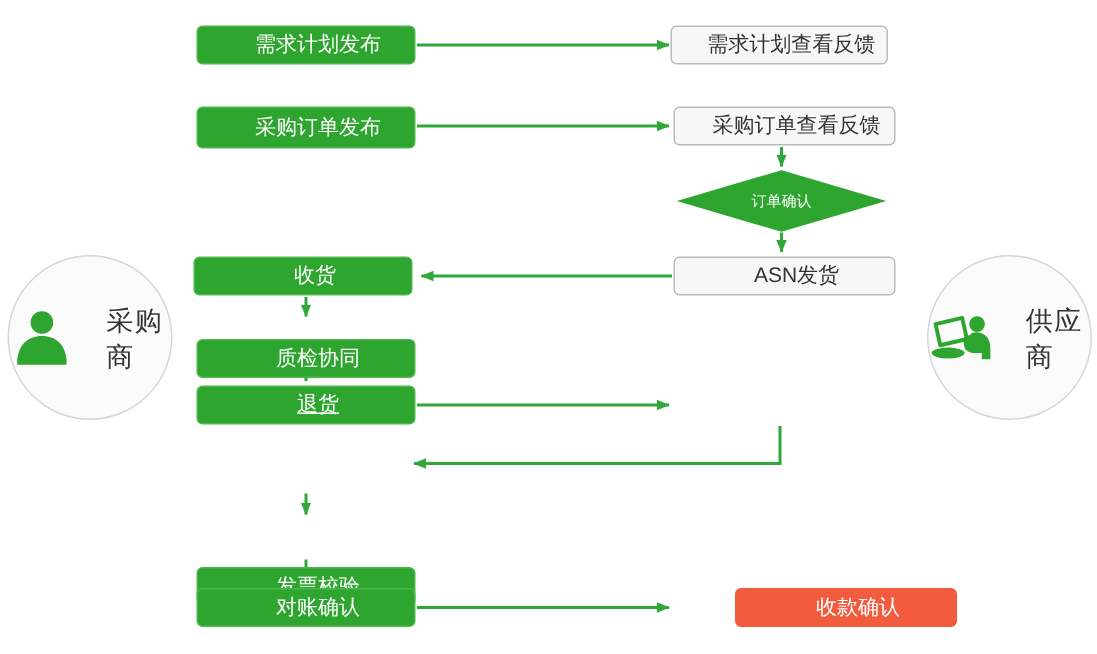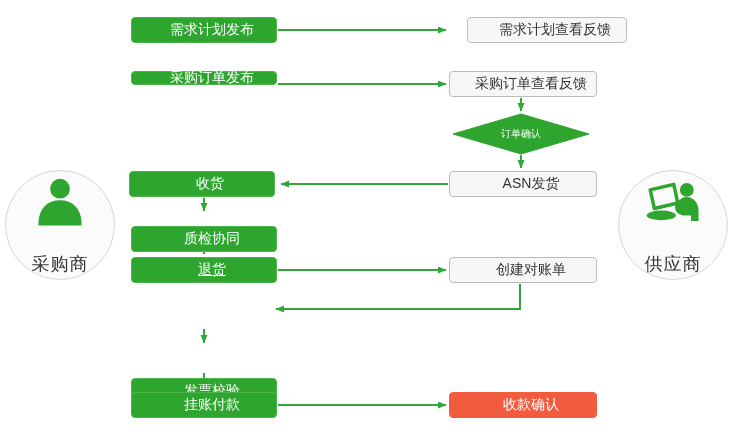--- a/index.html
+++ b/index.html
@@ -75,7 +75,7 @@
   <div class="node box-green" style="left:131px;top:346px;width:146px;height:26px;margin-top:32px;">发票校验</div>
   <div class="node box-green" style="left:131px;top:392px;width:146px;height:26px;">挂账付款</div>
 
-  <div class="node box-white" style="left:467px;top:17px;width:160px;height:26px;">需求计划查看反馈</div>
+  <div class="node box-white" style="left:447px;top:17px;width:145px;height:26px;">需求计划查看反馈</div>
   <div class="node box-white" style="left:449px;top:71px;width:148px;height:26px;">采购订单查看反馈</div>
 
   <div class="diamond d-green" style="left:453px;top:114px;width:136px;height:40px;">

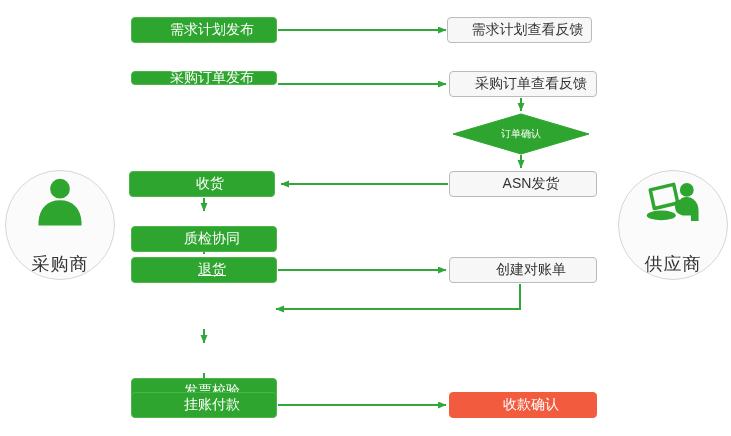--- a/index.html
+++ b/index.html
@@ -66,7 +66,7 @@
   </svg>
 
   <div class="node box-green" style="left:131px;top:17px;width:146px;height:26px;">需求计划发布</div>
-  <div class="node box-green" style="left:131px;top:71px;width:146px;height:14px;">采购订单发布</div>
+  <div class="node box-green" style="left:131px;top:71px;width:146px;height:28px;">采购订单发布</div>
   <div class="node box-green" style="left:129px;top:171px;width:146px;height:26px;">收货</div>
   <div class="node box-green" style="left:131px;top:226px;width:146px;height:26px;">质检协同</div>
   <div class="node box-green" style="left:131px;top:257px;width:146px;height:26px;text-decoration:underline;">退货</div>

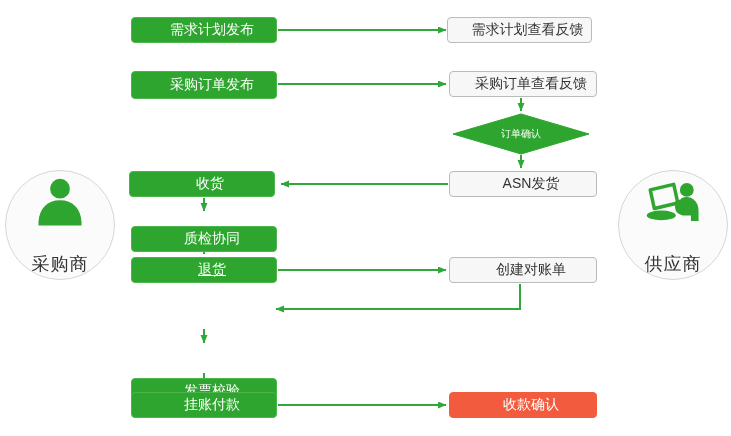--- a/index.html
+++ b/index.html
@@ -33,7 +33,7 @@
   .d-gray .dlabel{color:var(--text-dark);}
   .actor{position:absolute;width:110px;height:110px;border-radius:50%;
          background:var(--circle-bg);border:1px solid var(--circle-border);
-         display:flex;flex-direction:column;align-items:center;justify-content:center;
+         display:flex;flex-direction:row;align-items:center;justify-content:center;
          box-sizing:border-box;gap:21px;}
   .actor .glyph{width:58px;height:52px;margin-top:2px;}
   .actor .glyph .fillg{fill:var(--green);}

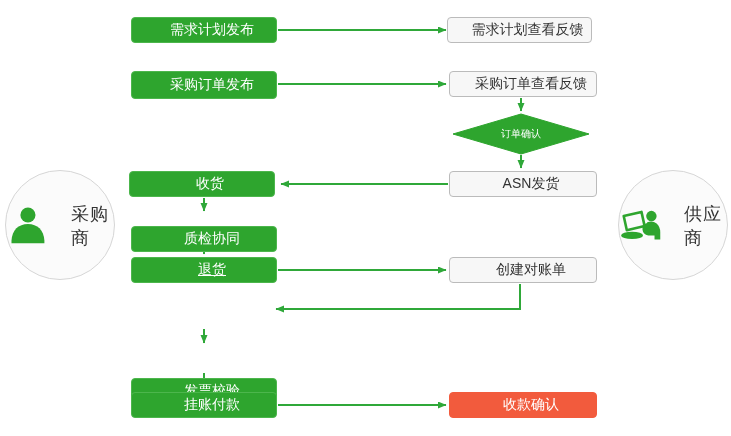--- a/index.html
+++ b/index.html
@@ -86,7 +86,6 @@
   </div>
 
   <div class="node box-white" style="left:449px;top:171px;width:148px;height:26px;">ASN发货</div>
-  <div class="node box-white" style="left:449px;top:257px;width:148px;height:26px;">创建对账单</div>
   <div class="node box-red" style="left:449px;top:392px;width:148px;height:26px;">收款确认</div>
 
   <div class="actor" style="left:5px;top:170px;">

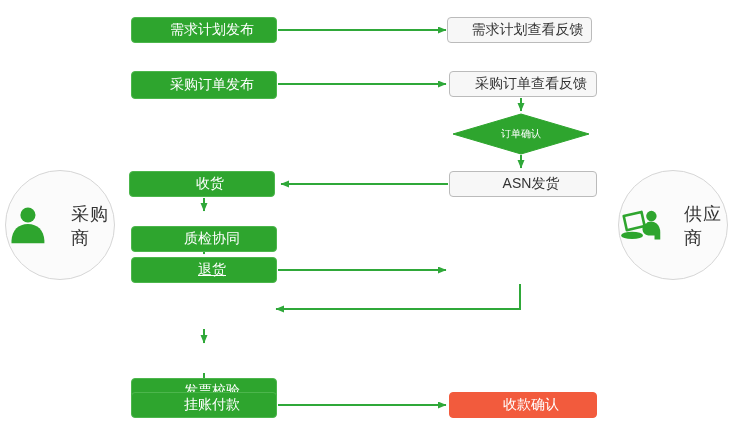--- a/index.html
+++ b/index.html
@@ -73,7 +73,7 @@
 
 
   <div class="node box-green" style="left:131px;top:346px;width:146px;height:26px;margin-top:32px;">发票校验</div>
-  <div class="node box-green" style="left:131px;top:392px;width:146px;height:26px;">挂账付款</div>
+  <div class="node box-green" style="left:131px;top:392px;width:146px;height:26px;">对账确认</div>
 
   <div class="node box-white" style="left:447px;top:17px;width:145px;height:26px;">需求计划查看反馈</div>
   <div class="node box-white" style="left:449px;top:71px;width:148px;height:26px;">采购订单查看反馈</div>

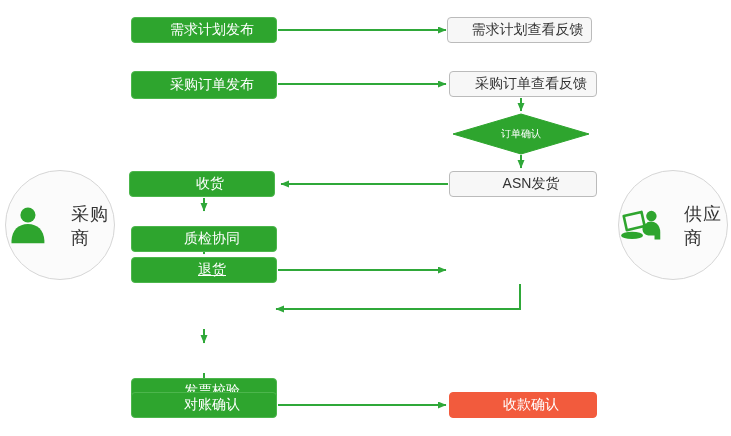--- a/index.html
+++ b/index.html
@@ -22,7 +22,7 @@
   .box-white{background:var(--panel-bg);border:1px solid var(--panel-border);
              border-radius:4px;color:var(--text-dark);}
   .box-red{background:var(--red);border:1px solid var(--red);
-           border-radius:4px;color:var(--text-light);}
+           border-radius:4px;color:var(--text-light);margin-left:41px;}
   .diamond{position:absolute;}
   .diamond svg{position:absolute;left:0;top:0;width:100%;height:100%;overflow:visible;}
   .diamond .dlabel{position:absolute;left:0;top:0;width:100%;height:100%;

